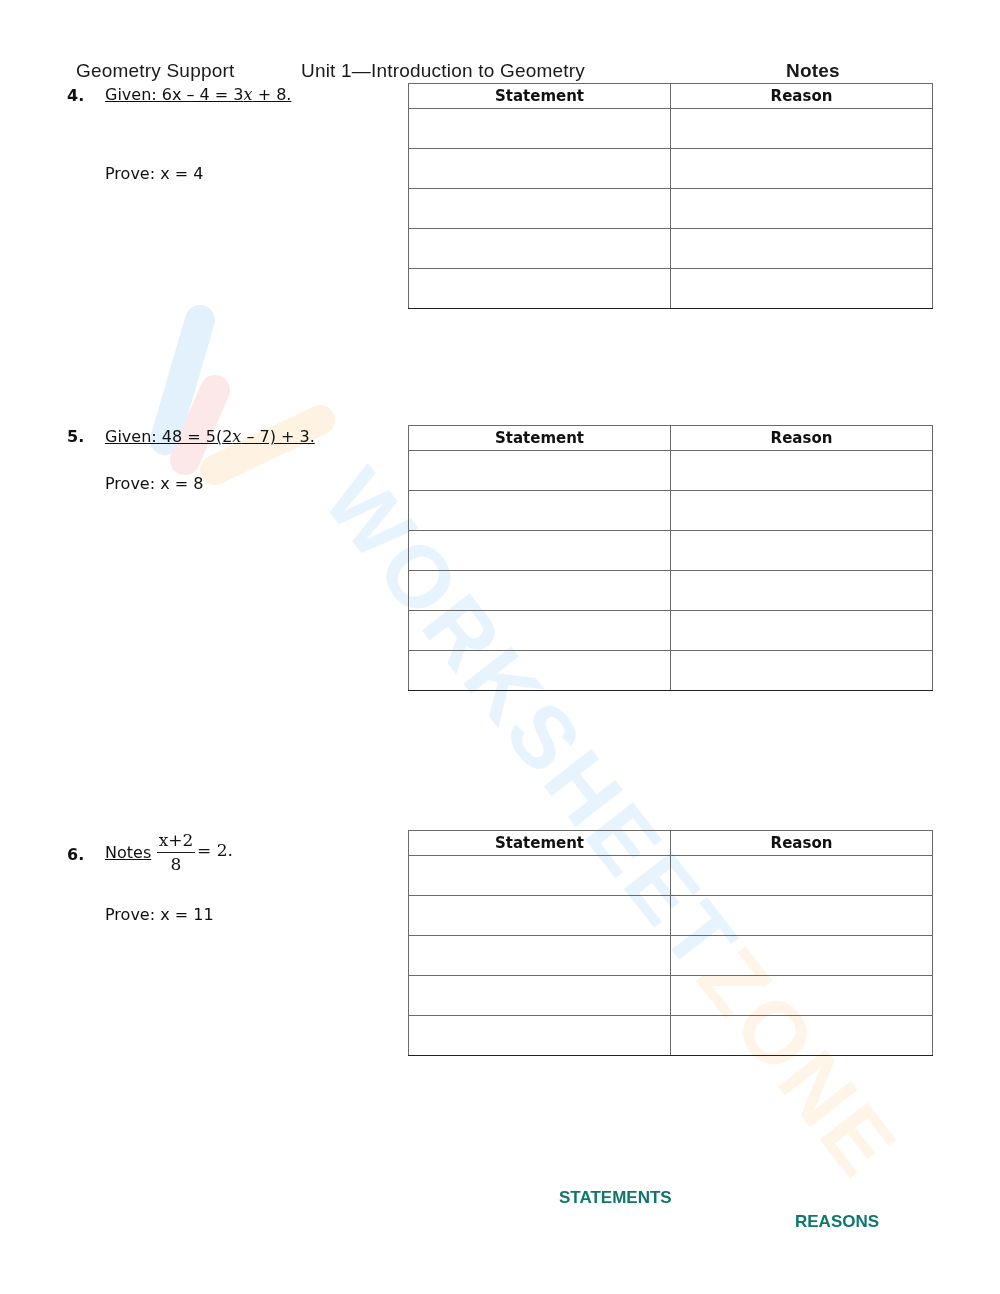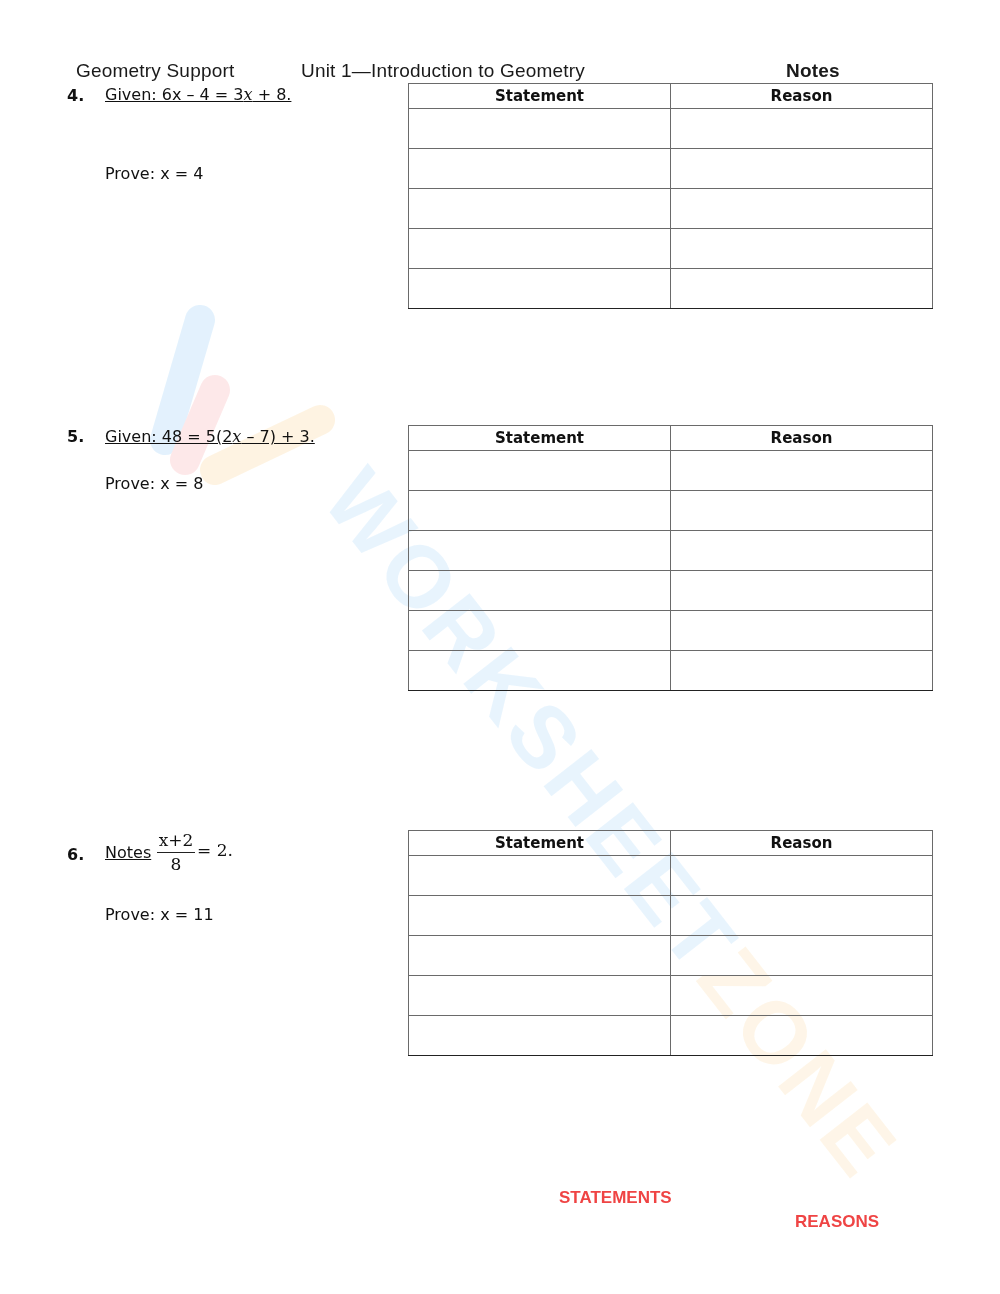--- a/index.html
+++ b/index.html
@@ -34,7 +34,7 @@
   table.proof tr:last-child td { border-bottom: 1.5px solid #222; }
 
   .footer { position: absolute; top: 1188px; left: 0; width: 1000px; z-index: 2; }
-  .footer span { position: absolute; top: 0; font-family: "Liberation Sans", sans-serif; font-weight: bold; font-size: 17px; color: #ef4444; }
+  .footer span { position: absolute; top: 0; font-family: "Liberation Sans", sans-serif; font-weight: bold; font-size: 17px; color: #0f766e; }
   .f-statements { left: 559px; }
   .f-reasons { left: 795px; margin-top: 24px; }
 </style>

